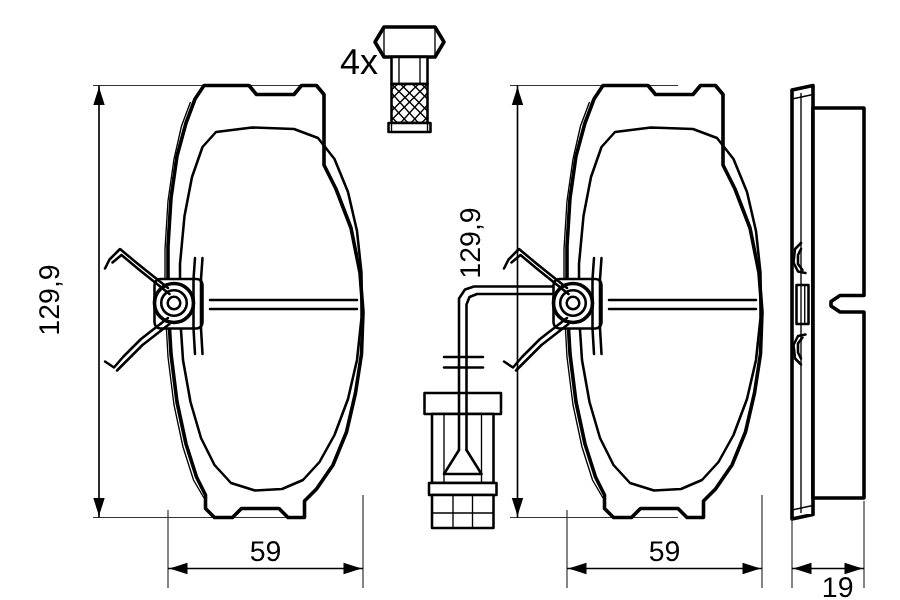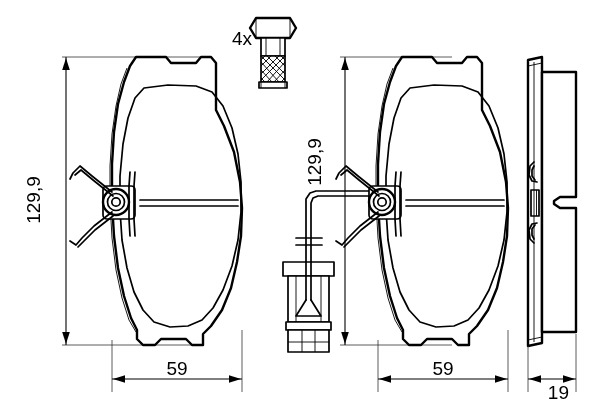--- a/index.html
+++ b/index.html
@@ -38,7 +38,7 @@
   }
   .qtytxt {
     font-family: "Liberation Sans", sans-serif;
-    font-size: 19px;
+    font-size: 24px;
     fill: #1a1a1a;
   }
 </style>

